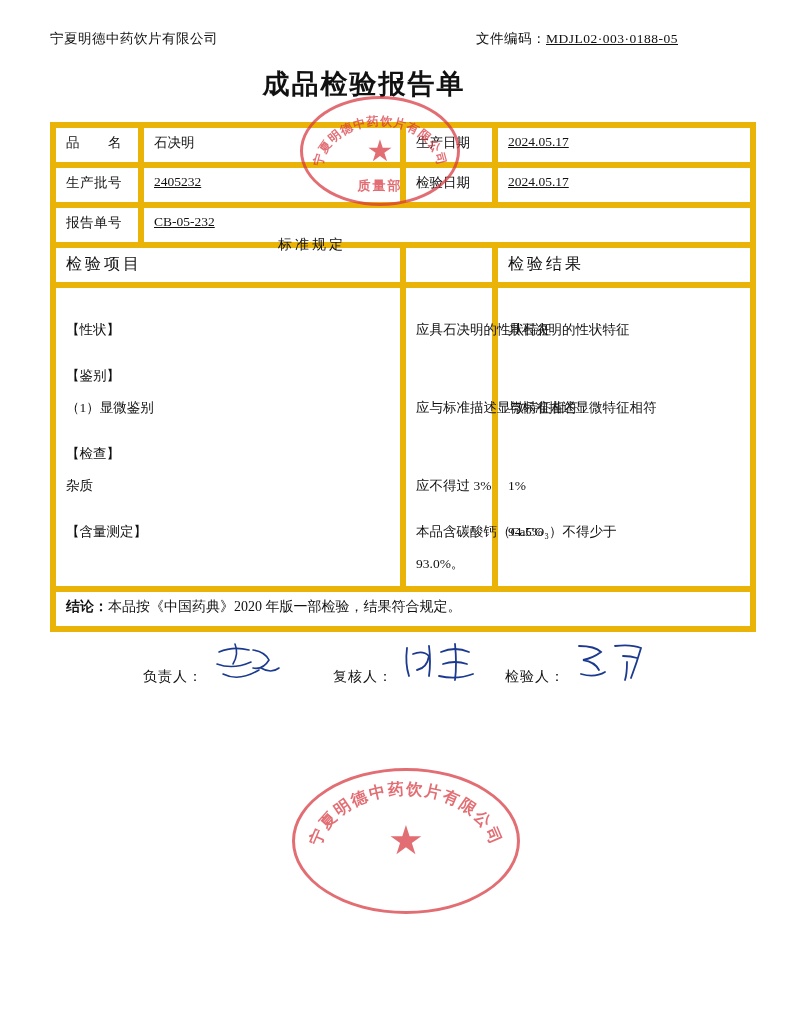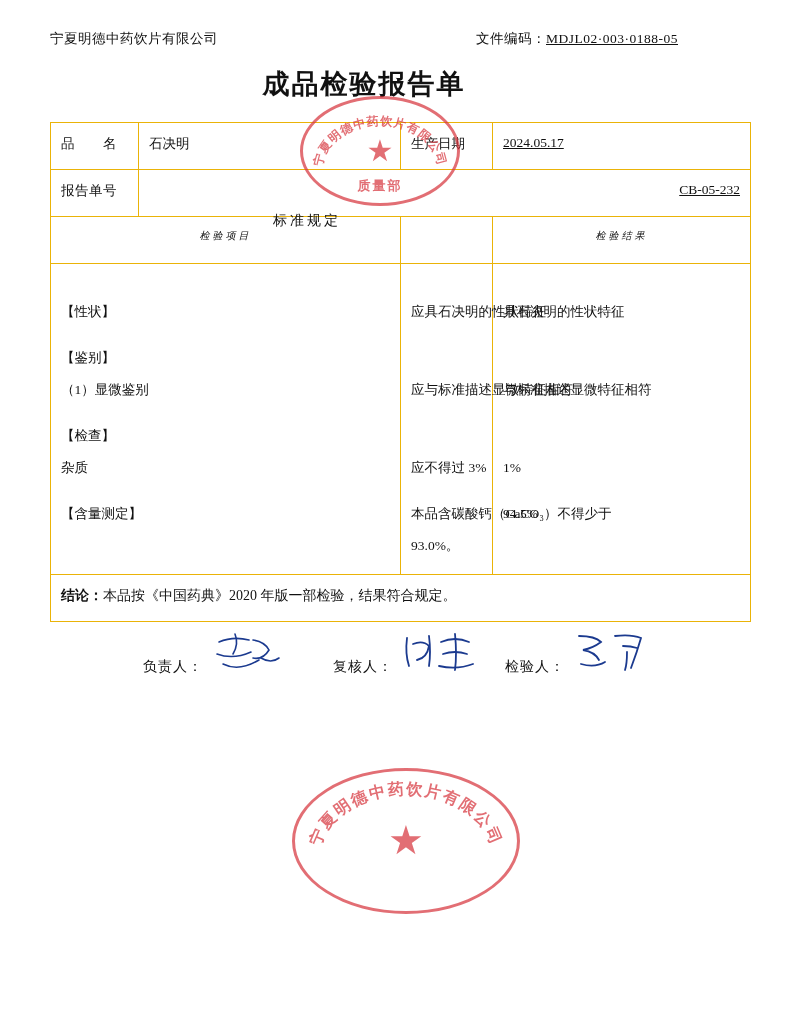--- a/index.html
+++ b/index.html
@@ -49,8 +49,8 @@
     font-size: 13.5px;
   }
   table.report td {
-    border: 1px solid #eab308;
-    padding: 12px 10px;
+    border: 6px solid #eab308;
+    padding: 6px 10px;
     vertical-align: top;
     height: 22px;
   }

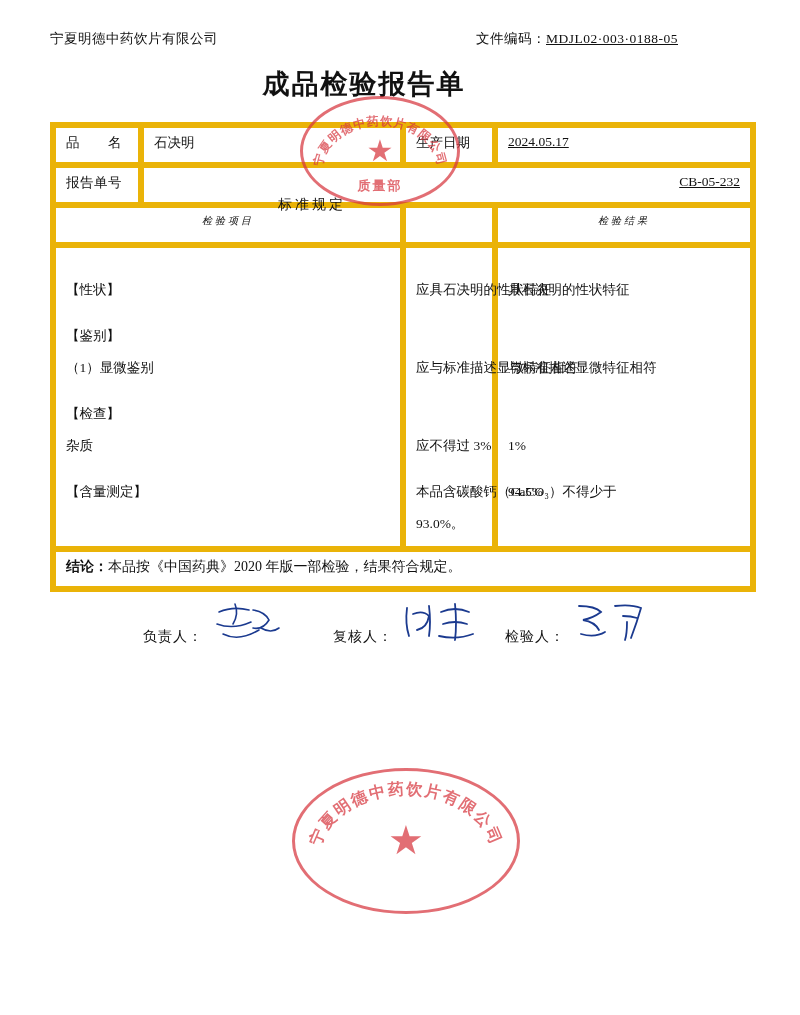--- a/index.html
+++ b/index.html
@@ -190,6 +190,12 @@
         <td class="lbl">品　　名</td>
         <td>石决明</td>
         <td class="lbl2">生产日期</td>
+        <td class="num">2024.05.17</td>
+      </tr>
+      <tr>
+        <td class="lbl">生产批号</td>
+        <td class="num">2405232</td>
+        <td class="lbl2">检验日期</td>
         <td class="num">2024.05.17</td>
       </tr>
       <tr>

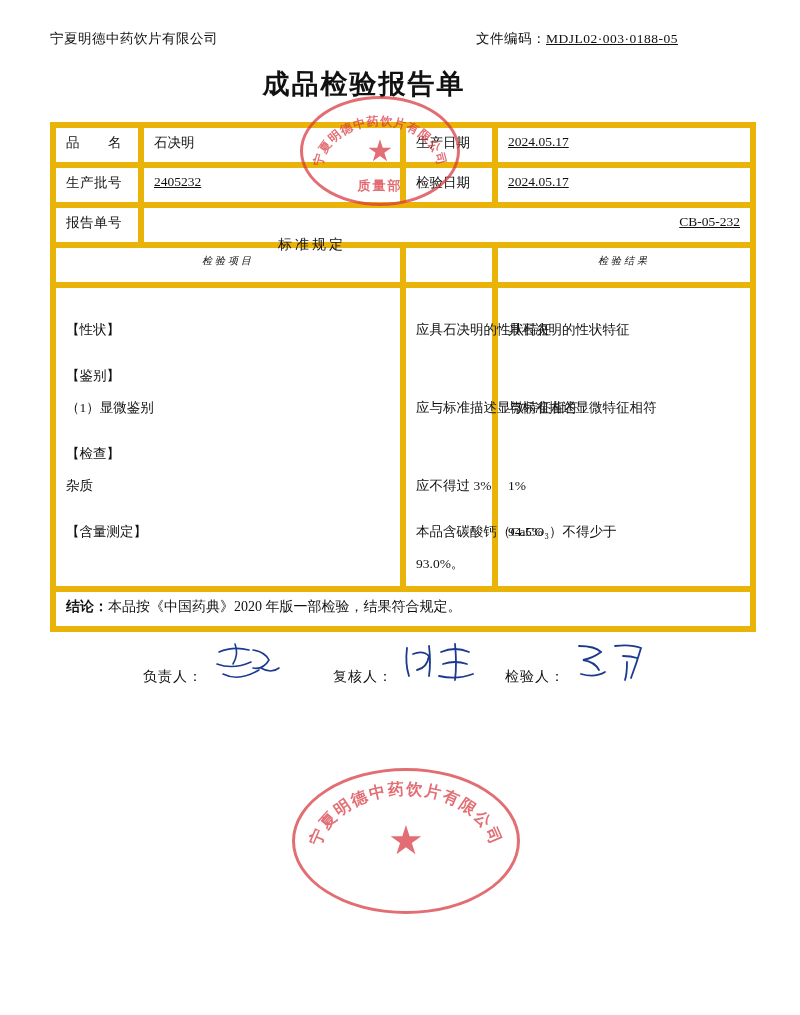--- a/index.html
+++ b/index.html
@@ -61,7 +61,7 @@
   }
   .lbl2 { width: 92px; white-space: nowrap; }
   .num { font-family: "Liberation Serif", serif; text-decoration: underline; }
-  .rowno-value { text-align: right; padding-left: 14px; }
+  .rowno-value { text-align: left; padding-left: 14px; }
 
   
   .col-head {

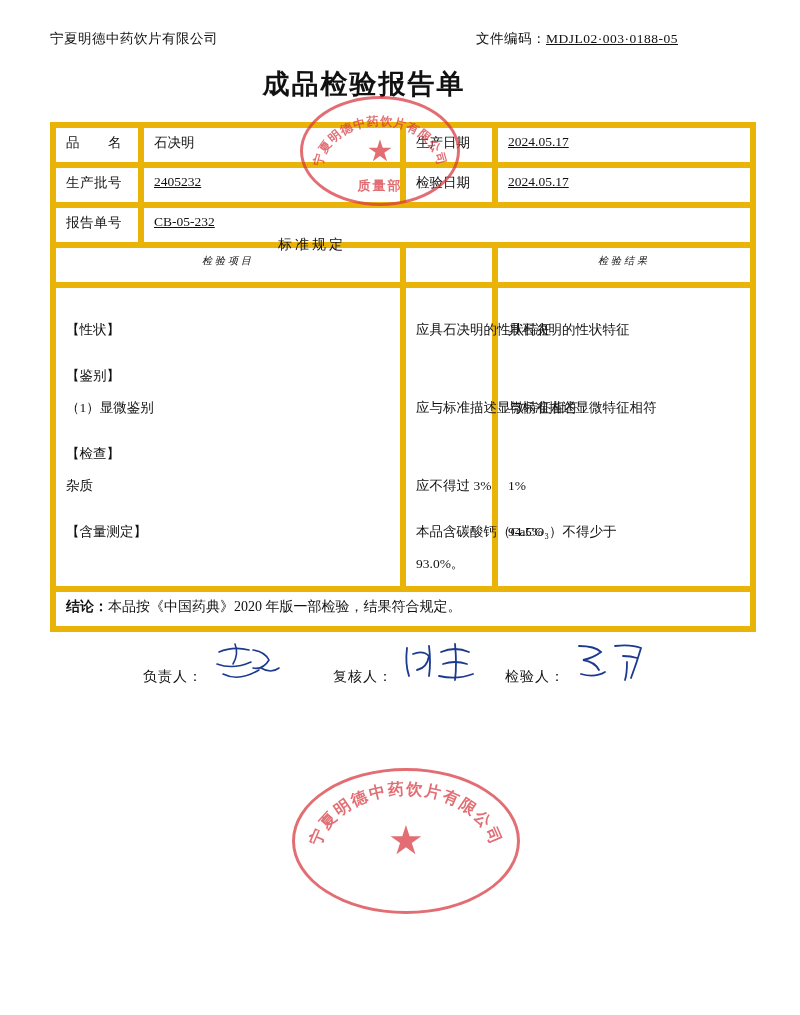--- a/index.html
+++ b/index.html
@@ -65,12 +65,10 @@
 
   
   .col-head {
-    text-align: center;
-    font-size: 10px;
+    font-size: 16px;
     letter-spacing: 3px;
     padding-top: 9px;
     padding-bottom: 9px;
-    font-style: italic;
   }
   .items-cell {
     height: 640px;

